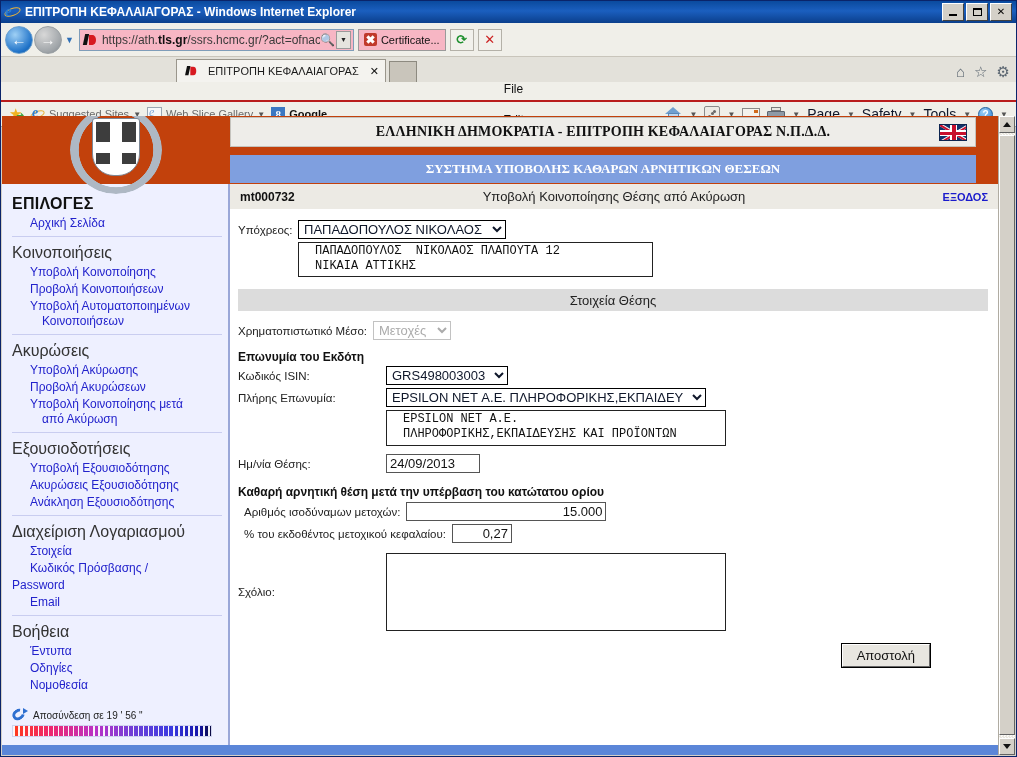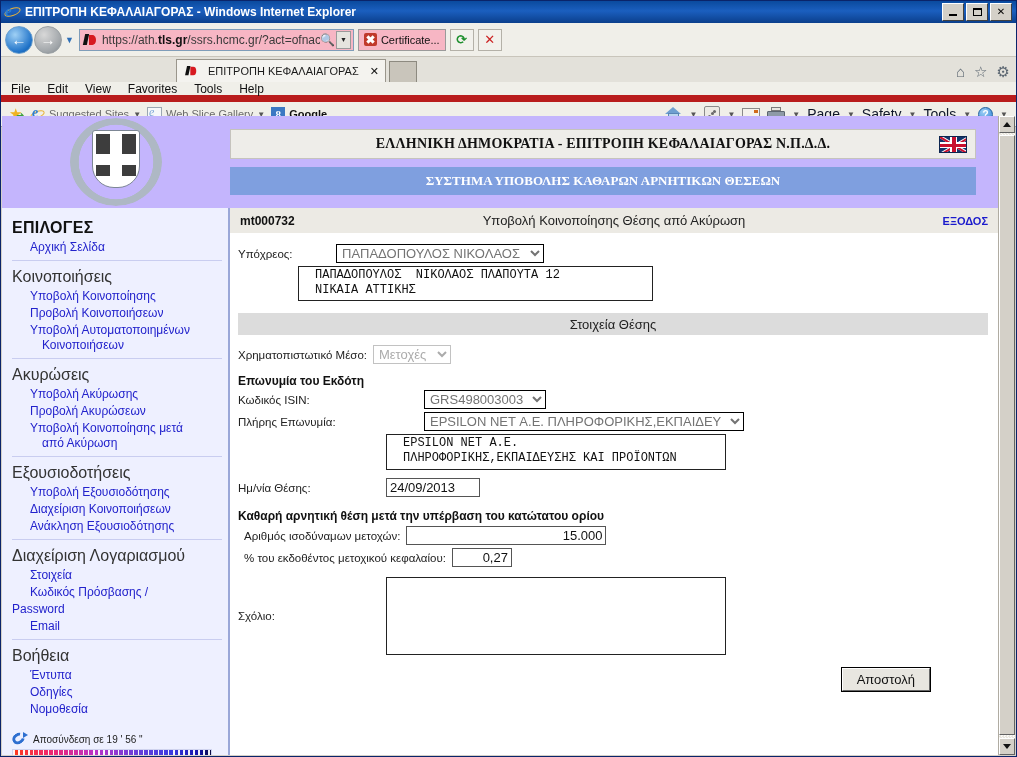--- a/index.html
+++ b/index.html
@@ -80,7 +80,7 @@
 
   
   .menubar{height:20px;background:#f0efe9;display:flex;align-items:center;padding-left:10px;
-           box-sizing:border-box;gap:17px;border-bottom:7px solid #b91c1c;}
+           box-sizing:border-box;gap:17px;border-bottom:2px solid #b91c1c;flex-direction:column;}
   .menuitem{font-size:12px;color:#111;}
 
   

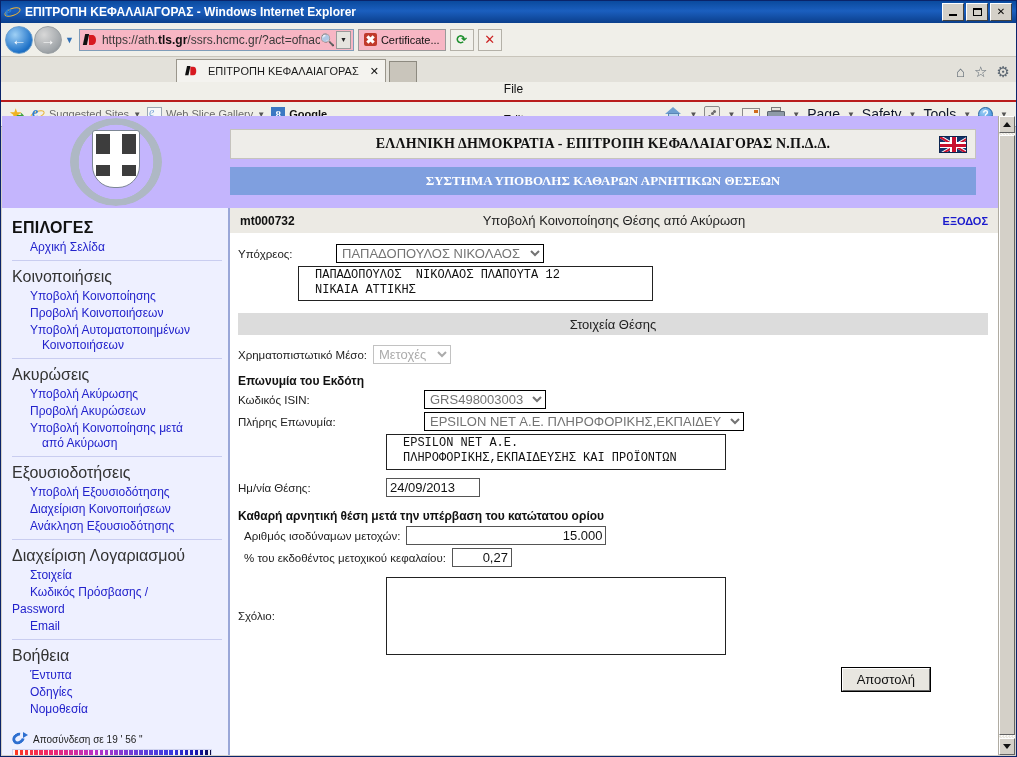--- a/index.html
+++ b/index.html
@@ -128,7 +128,7 @@
   .viewport{position:absolute;left:1px;right:1px;top:115px;bottom:1px;background:#fff;overflow:hidden;}
   .page{position:absolute;left:0;top:0;right:17px;bottom:0;background:#5b86d8;overflow:hidden;}
 
-  .pagehead{height:92px;background:#c4b5fd;display:flex;position:relative;}
+  .pagehead{height:68px;background:#c2410c;display:flex;position:relative;}
   .emblem-wrap{width:228px;display:flex;align-items:center;justify-content:center;}
   .emblem{width:92px;height:88px;position:relative;}
   .wreath{position:absolute;left:0;top:0;width:92px;height:88px;border:9px solid #aeb8c4;

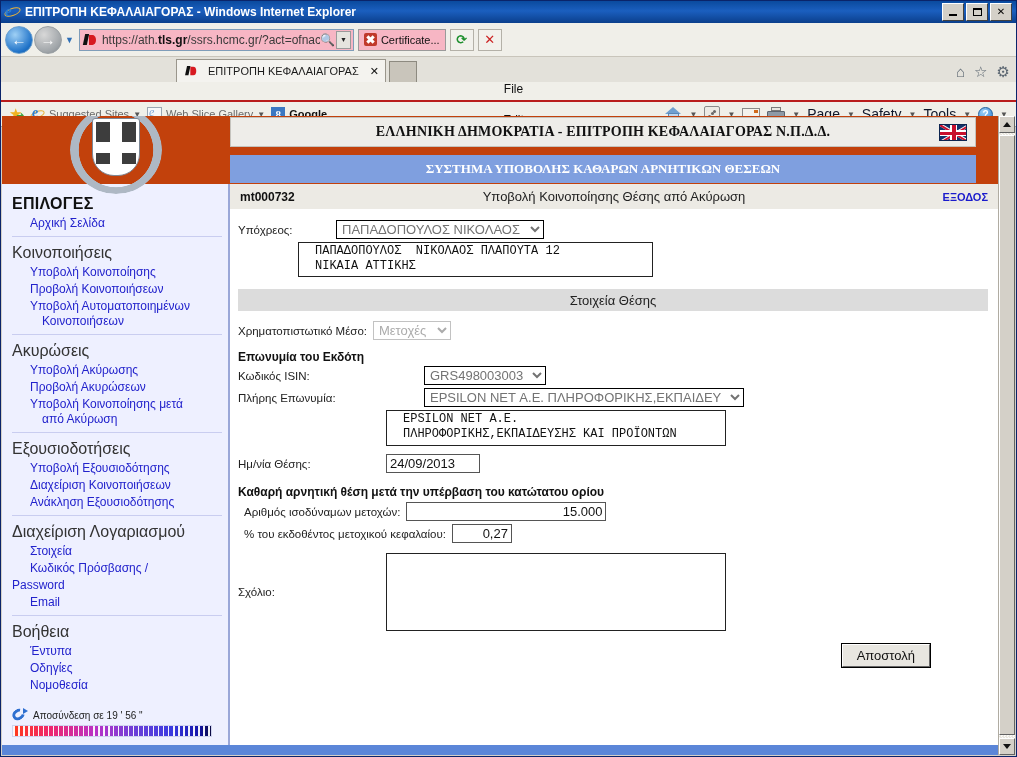--- a/index.html
+++ b/index.html
@@ -203,7 +203,7 @@
   .lbl.bold{font-weight:bold;font-size:12px;color:#111;}
 
   select.ctl{font-family:"Liberation Sans",sans-serif;font-size:13px;height:19px;
-             border:1px solid #000;background:#fff;padding:0 1px;color:#737373;box-sizing:border-box;margin-left:38px;}
+             border:1px solid #000;background:#fff;padding:0 1px;color:#0f172a;box-sizing:border-box;}
   select.ctl.dis{color:#888;border:1px solid #a9a9a9;background:#fff;}
   textarea.ctl{font-family:"Liberation Mono","DejaVu Sans Mono",monospace;font-size:12px;
                border:1px solid #222;background:#fff;color:#111;padding:1px 16px;resize:none;

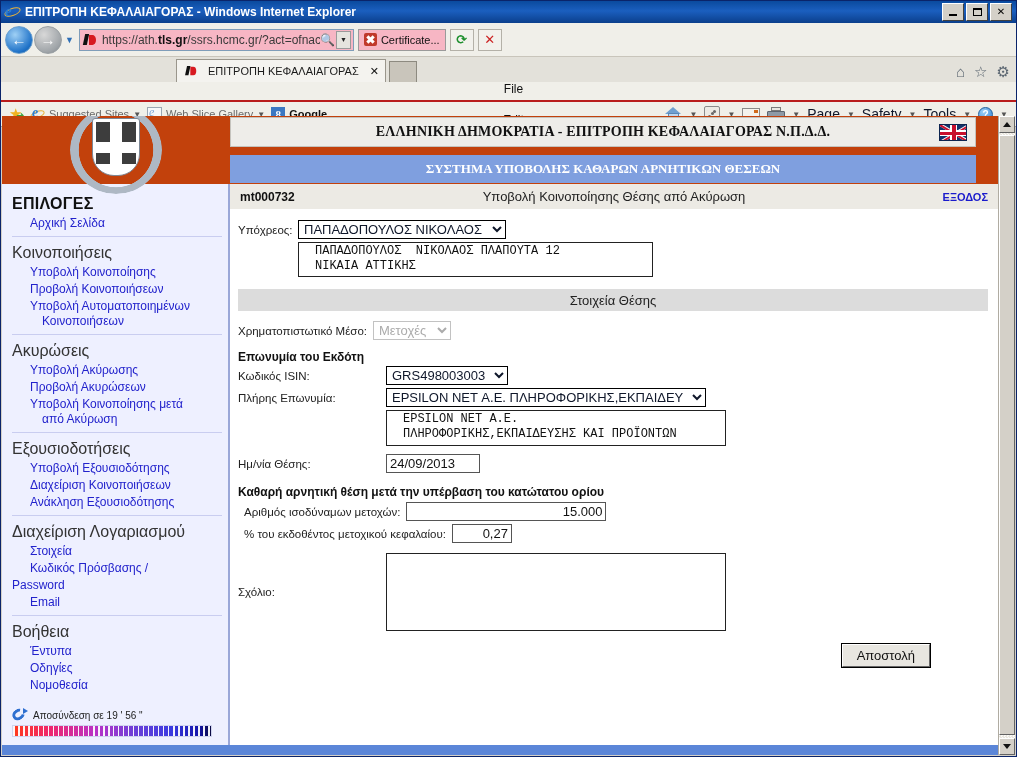--- a/index.html
+++ b/index.html
@@ -417,7 +417,7 @@
 
           <div class="grp-title">Εξουσιοδοτήσεις</div>
           <div class="navlink">Υποβολή Εξουσιοδότησης</div>
-          <div class="navlink">Διαχείριση Κοινοποιήσεων</div>
+          <div class="navlink">Ακυρώσεις Εξουσιοδότησης</div>
           <div class="navlink">Ανάκληση Εξουσιοδότησης</div>
           <div class="navsep"></div>
 

